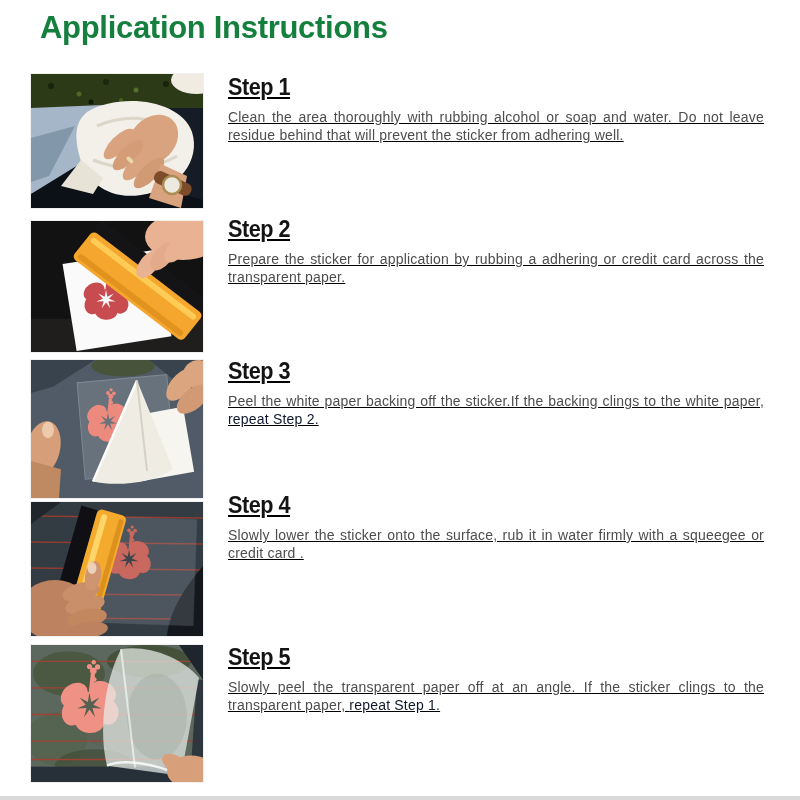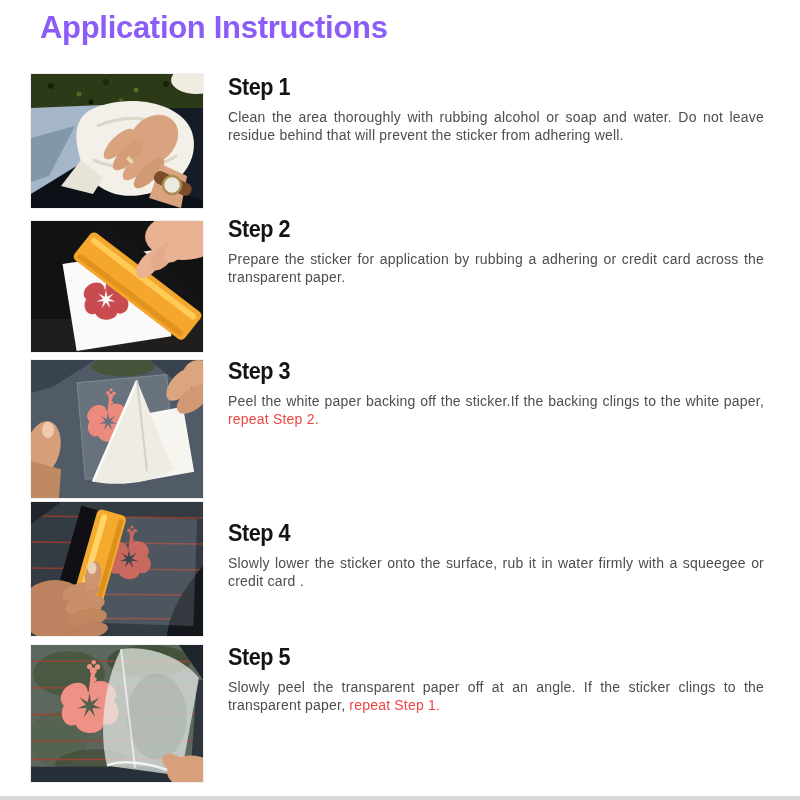--- a/index.html
+++ b/index.html
@@ -10,7 +10,7 @@
   }
   .page-title {
     position:absolute; left:40px; top:10px; margin:0;
-    font-size:31px; font-weight:bold; color:#8b5cf6; letter-spacing:-0.3px;
+    font-size:31px; font-weight:bold; color:#15803d; letter-spacing:-0.3px;
   }
   .photo {
     position:absolute; left:31px; width:172px; display:block;

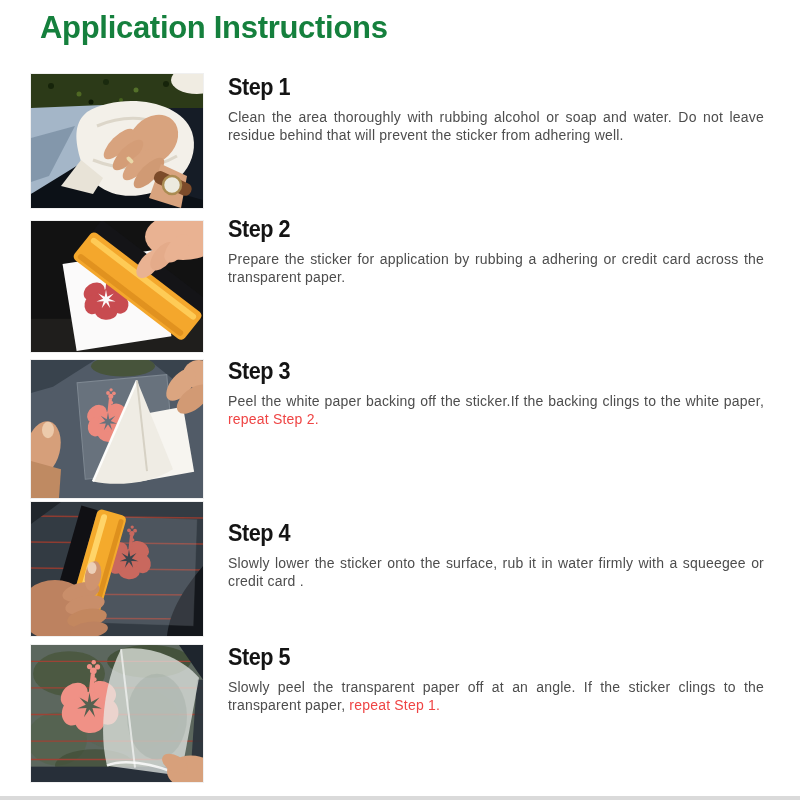--- a/index.html
+++ b/index.html
@@ -16,7 +16,7 @@
     position:absolute; left:31px; width:172px; display:block;
     outline:1px solid rgba(0,0,0,0.06);
   }
-  .step-text { position:absolute; left:228px; width:536px; }
+  .step-text { position:absolute; left:228px; width:536px;text-decoration:underline; }
   .step-heading {
     margin:0; font-size:23px; font-weight:bold; color:#141414;
     letter-spacing:-0.5px; transform:scaleX(0.94); transform-origin:left center;

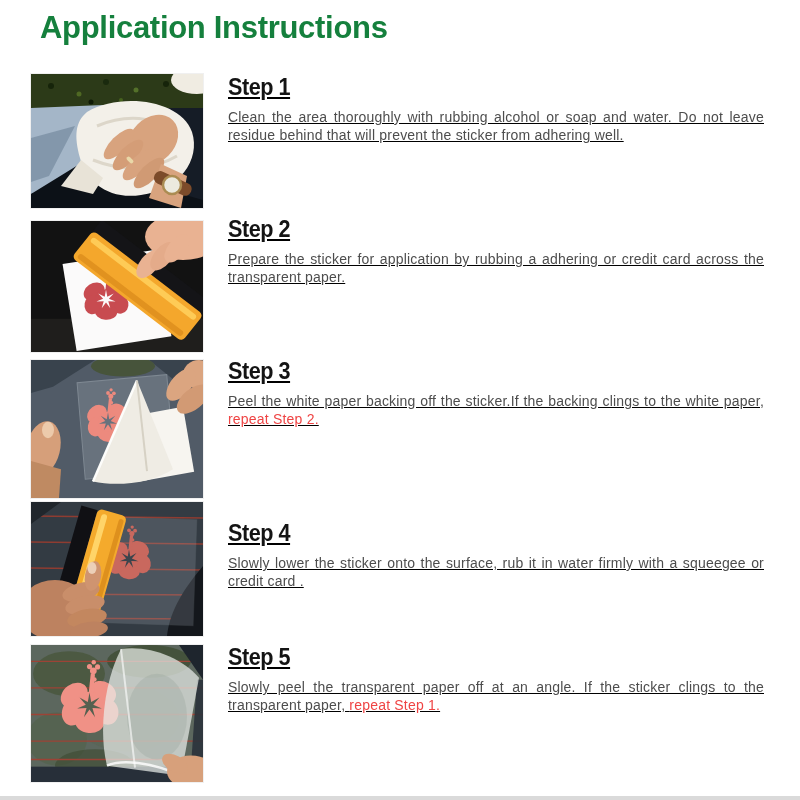--- a/index.html
+++ b/index.html
@@ -25,7 +25,7 @@
     margin:7px 0 0 0; font-size:14px; line-height:1.29; color:#4d4d4d;
     text-align:justify; letter-spacing:0.2px;
   }
-  .hl { color:#ef4444; }
+  .hl { color:#0f172a; }
   .bottom-edge {
     position:absolute; left:0; top:796px; width:800px; height:4px; background:#dadada;
   }

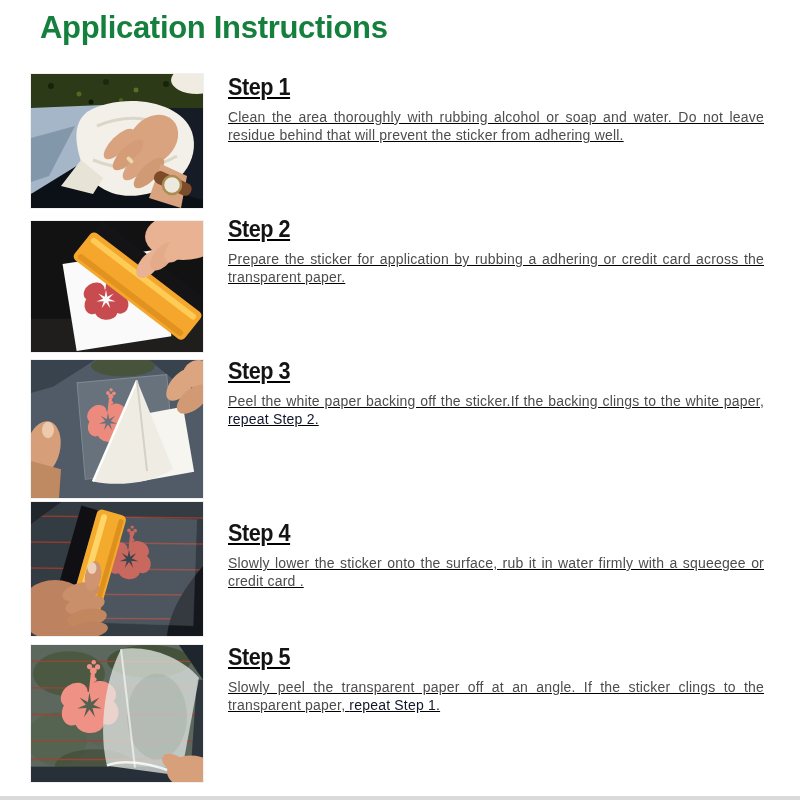--- a/index.html
+++ b/index.html
@@ -194,7 +194,7 @@
   <p class="step-body"><span>Peel the white paper backing off the sticker.If the backing clings to the white paper, </span><span class="hl">repeat Step 2.</span></p>
 </div>
 
-<div class="step-text" style="top:520px">
+<div class="step-text" style="top:492px">
   <h2 class="step-heading">Step 4</h2>
   <p class="step-body"><span>Slowly lower the sticker onto the surface, rub it in water firmly with a squeegee or credit card .</span><span class="hl"></span></p>
 </div>

